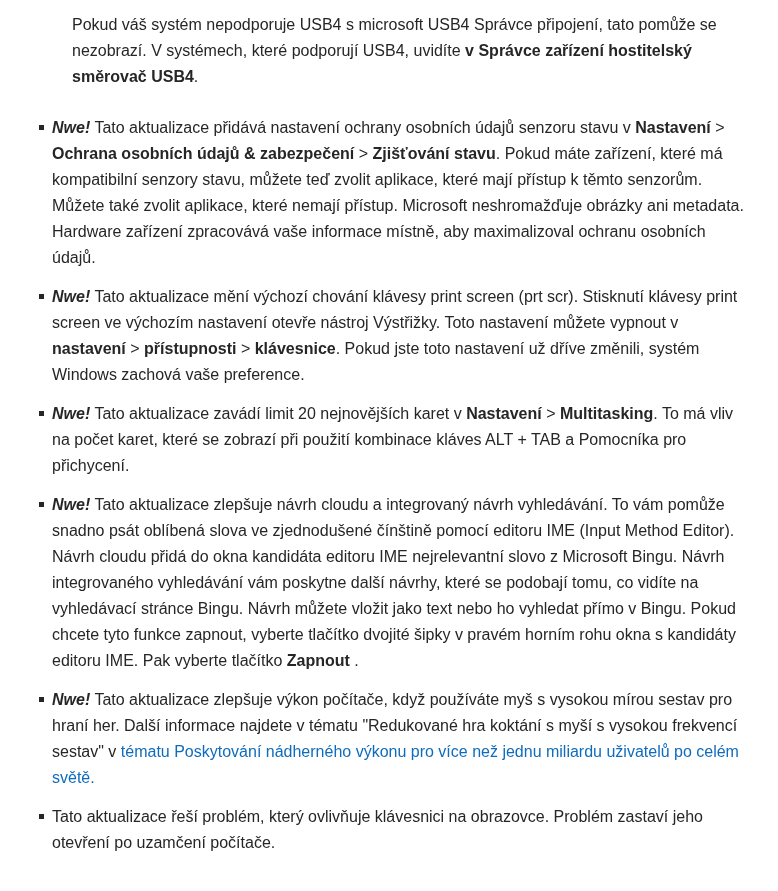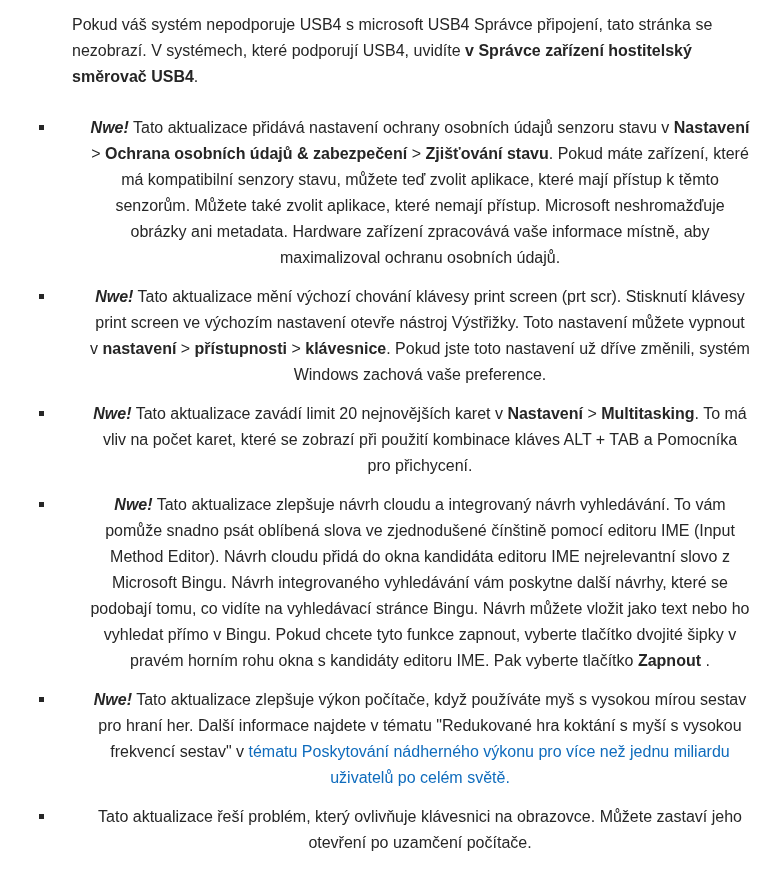--- a/index.html
+++ b/index.html
@@ -63,7 +63,7 @@
 <body style="background: rgb(255, 255, 255);">
 
 <main class="changelog">
-  <p class="intro"><span class="seg-normal">Pokud váš systém nepodporuje USB4 s microsoft USB4 Správce připojení, tato stránka se nezobrazí. V systémech, které podporují USB4, uvidíte </span><span class="seg-bold">v Správce zařízení hostitelský směrovač USB4</span><span class="seg-normal">.</span></p>
+  <p class="intro"><span class="seg-normal">Pokud váš systém nepodporuje USB4 s microsoft USB4 Správce připojení, tato pomůže se nezobrazí. V systémech, které podporují USB4, uvidíte </span><span class="seg-bold">v Správce zařízení hostitelský směrovač USB4</span><span class="seg-normal">.</span></p>
   <ul class="update-list">
   <li class="update-item">
     <span class="marker"></span>

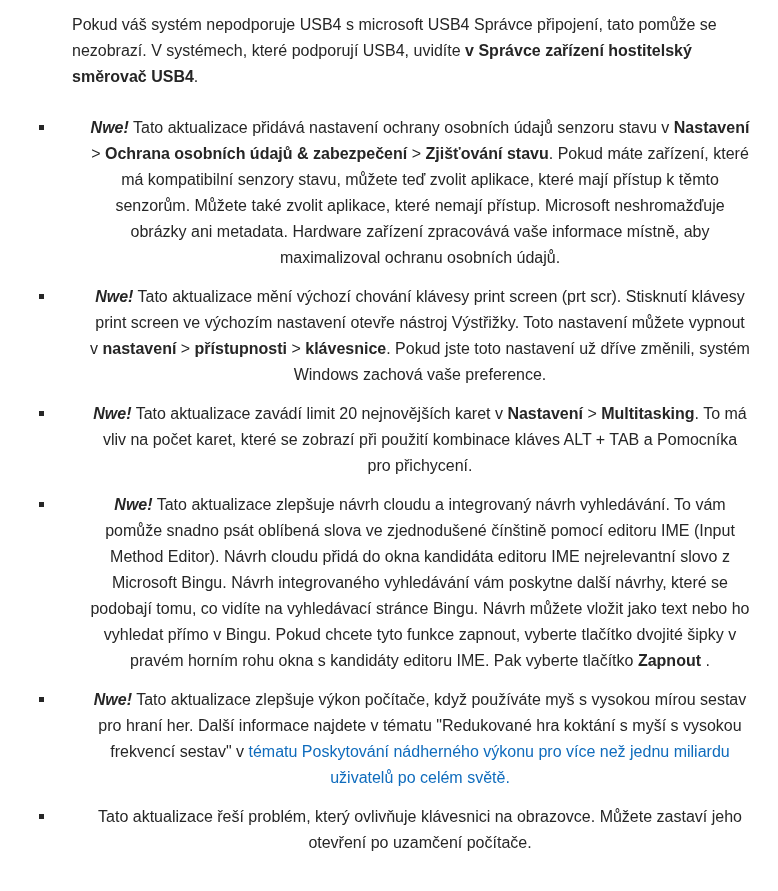--- a/index.html
+++ b/index.html
@@ -28,10 +28,9 @@
   }
   li.update-item {
     position: relative;
-    padding-left: 90px;
+    padding-left: 52px;
     padding-right: 28px;
     margin-bottom: 13px;
-    text-align: center;
   }
   li.update-item .marker {
     position: absolute;

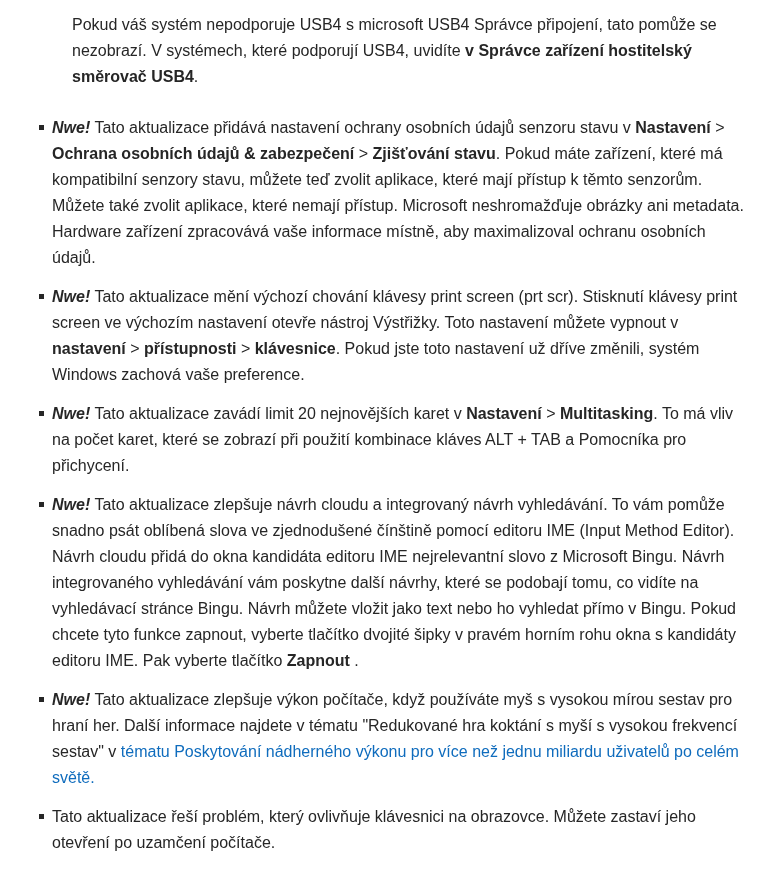--- a/index.html
+++ b/index.html
@@ -92,7 +92,7 @@
 
   <li class="update-item">
     <span class="marker"></span>
-    <span class="li-content"><span class="seg-normal">Tato aktualizace řeší problém, který ovlivňuje klávesnici na obrazovce. Můžete zastaví jeho otevření po uzamčení počítače.</span></span>
+    <span class="li-content"><span class="seg-normal">Tato aktualizace řeší problém, který ovlivňuje klávesnici na obrazovce. Problém zastaví jeho otevření po uzamčení počítače.</span></span>
   </li>
 
 </ul>

